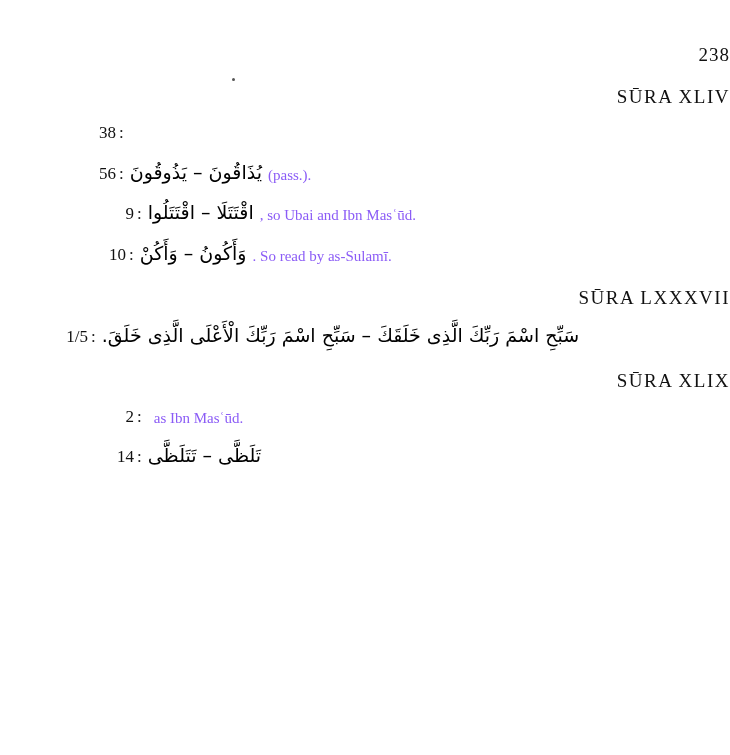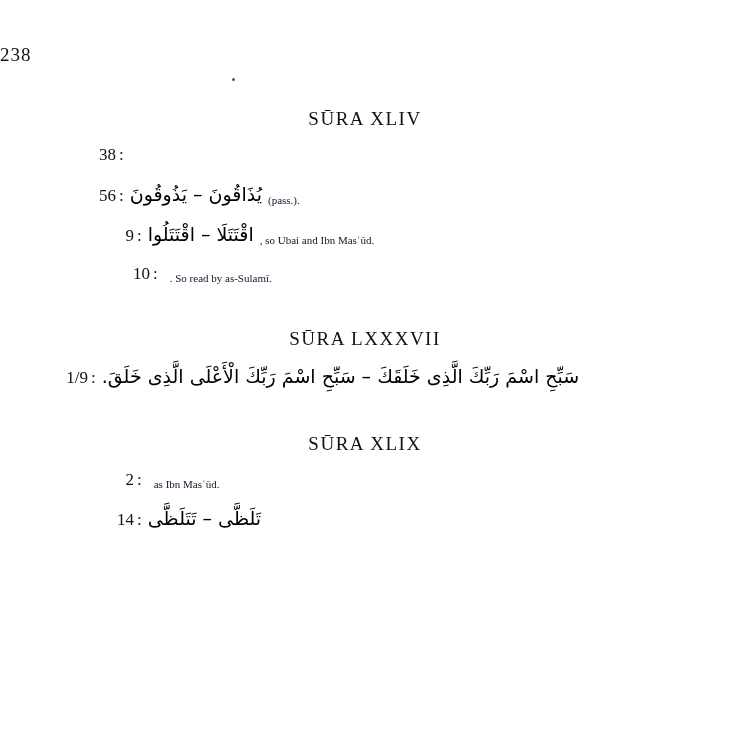--- a/index.html
+++ b/index.html
@@ -17,7 +17,7 @@
     overflow: hidden;
   }
   .page-number {
-    text-align: left;
+    text-align: right;
     font-size: 19px;
     letter-spacing: 1px;
     margin-top: 44px;

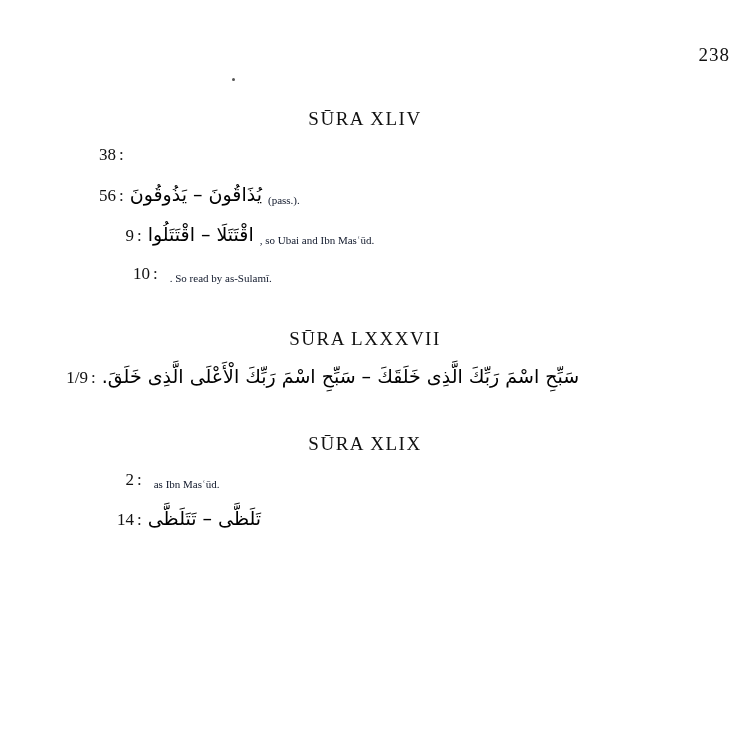--- a/index.html
+++ b/index.html
@@ -25,10 +25,10 @@
     color: #111;
   }
   .sura-heading {
-    text-align: center;
+    text-align: right;
     font-size: 19px;
     letter-spacing: 1.5px;
-    margin-top: 42px;
+    margin-top: 20px;
     margin-bottom: 10px;
     color: #111;
   }

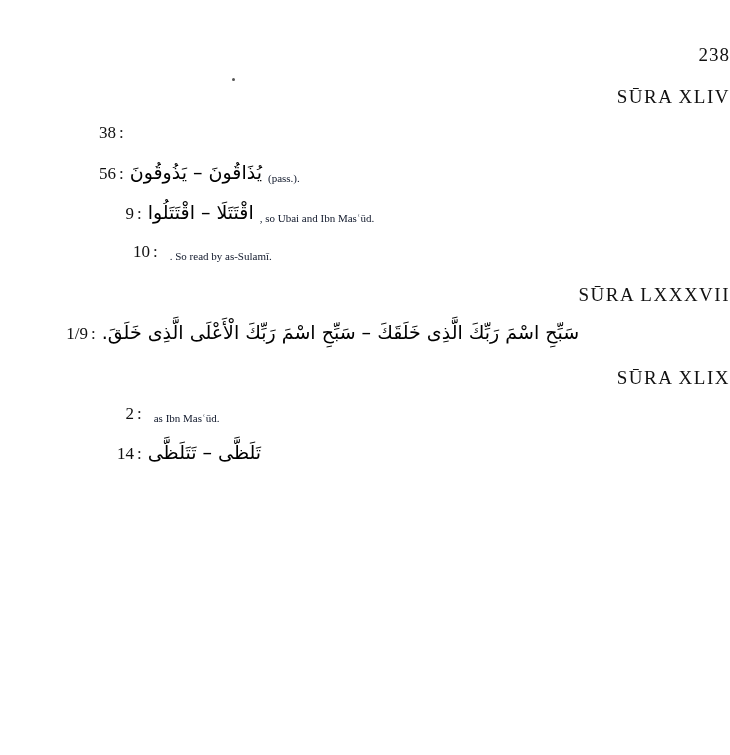--- a/index.html
+++ b/index.html
@@ -62,8 +62,8 @@
   }
   .entry .tail {
     padding-left: 6px;
-    font-size: 11px;
-    color: #0f172a;
+    font-size: 15px;
+    color: #8b5cf6;
     white-space: nowrap;
   }
   .entry.wide {

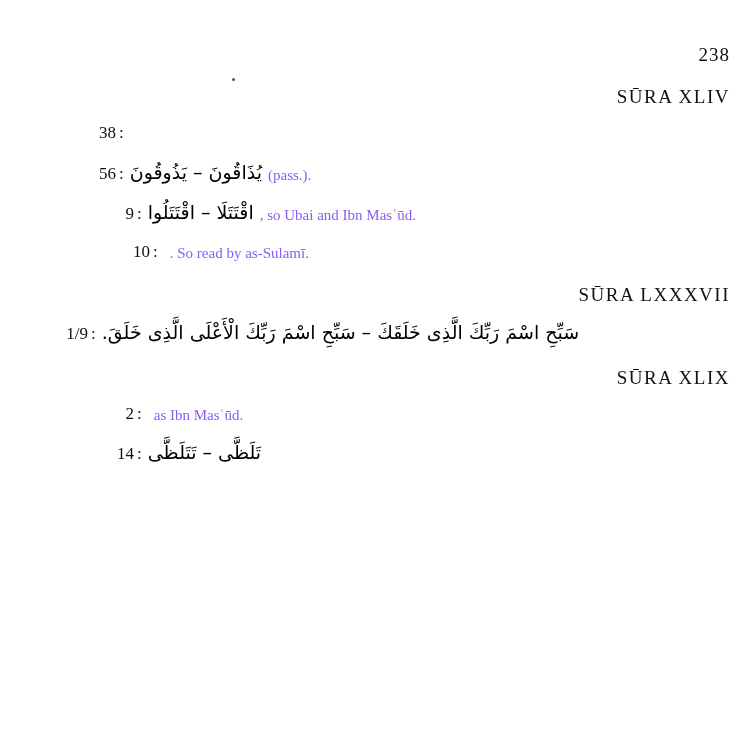--- a/index.html
+++ b/index.html
@@ -76,7 +76,7 @@
     padding-left: 96px;
   }
   .entry.indent3 {
-    padding-left: 112px;
+    padding-left: 88px;
   }
   .dot-mark {
     position: absolute;

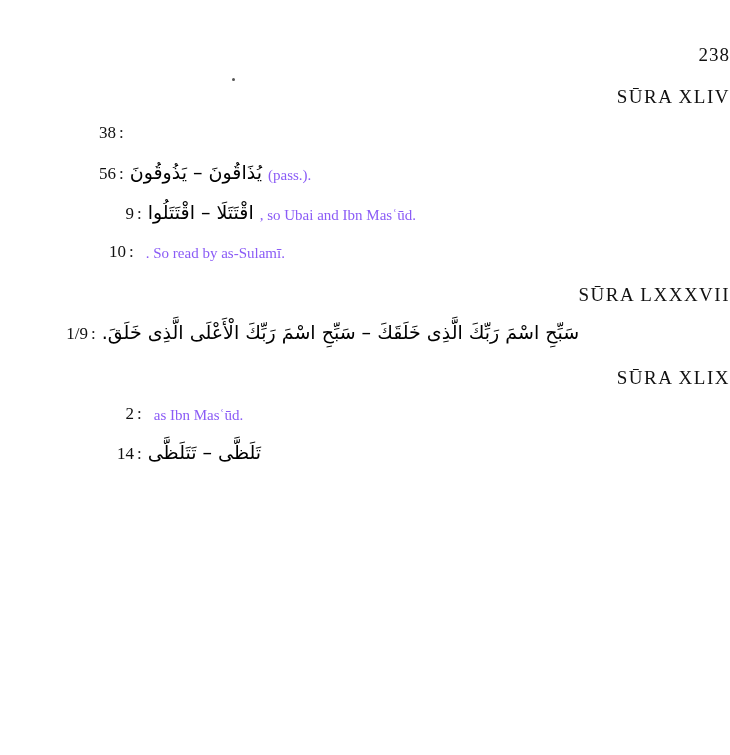--- a/index.html
+++ b/index.html
@@ -123,6 +123,7 @@
   <div class="entry indent3">
     <span class="vnum">10</span>
     <span class="colon">:</span>
+    <span class="arabic">وَأَكُونُ – وَأَكُنْ</span>
     <span class="tail">. So read by as-Sulamī.</span>
   </div>
 

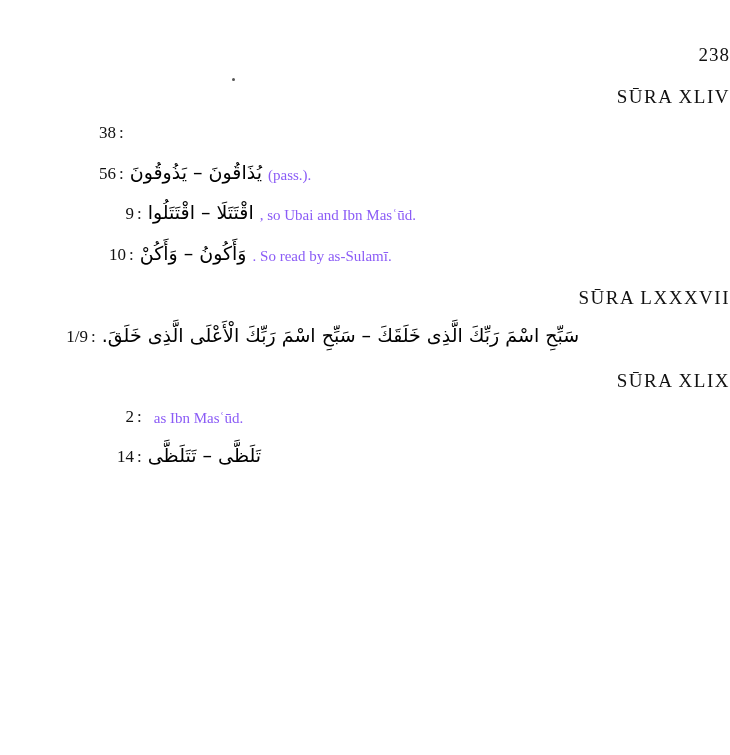--- a/index.html
+++ b/index.html
@@ -130,7 +130,7 @@
   <div class="sura-heading">SŪRA LXXXVII</div>
 
   <div class="entry wide">
-    <span class="vnum">1/9</span>
+    <span class="vnum">1/5</span>
     <span class="colon">:</span>
     <span class="arabic">سَبِّحِ اسْمَ رَبِّكَ الَّذِى خَلَقَكَ – سَبِّحِ اسْمَ رَبِّكَ الْأَعْلَى الَّذِى خَلَقَ.</span>
     <span class="tail"></span>

